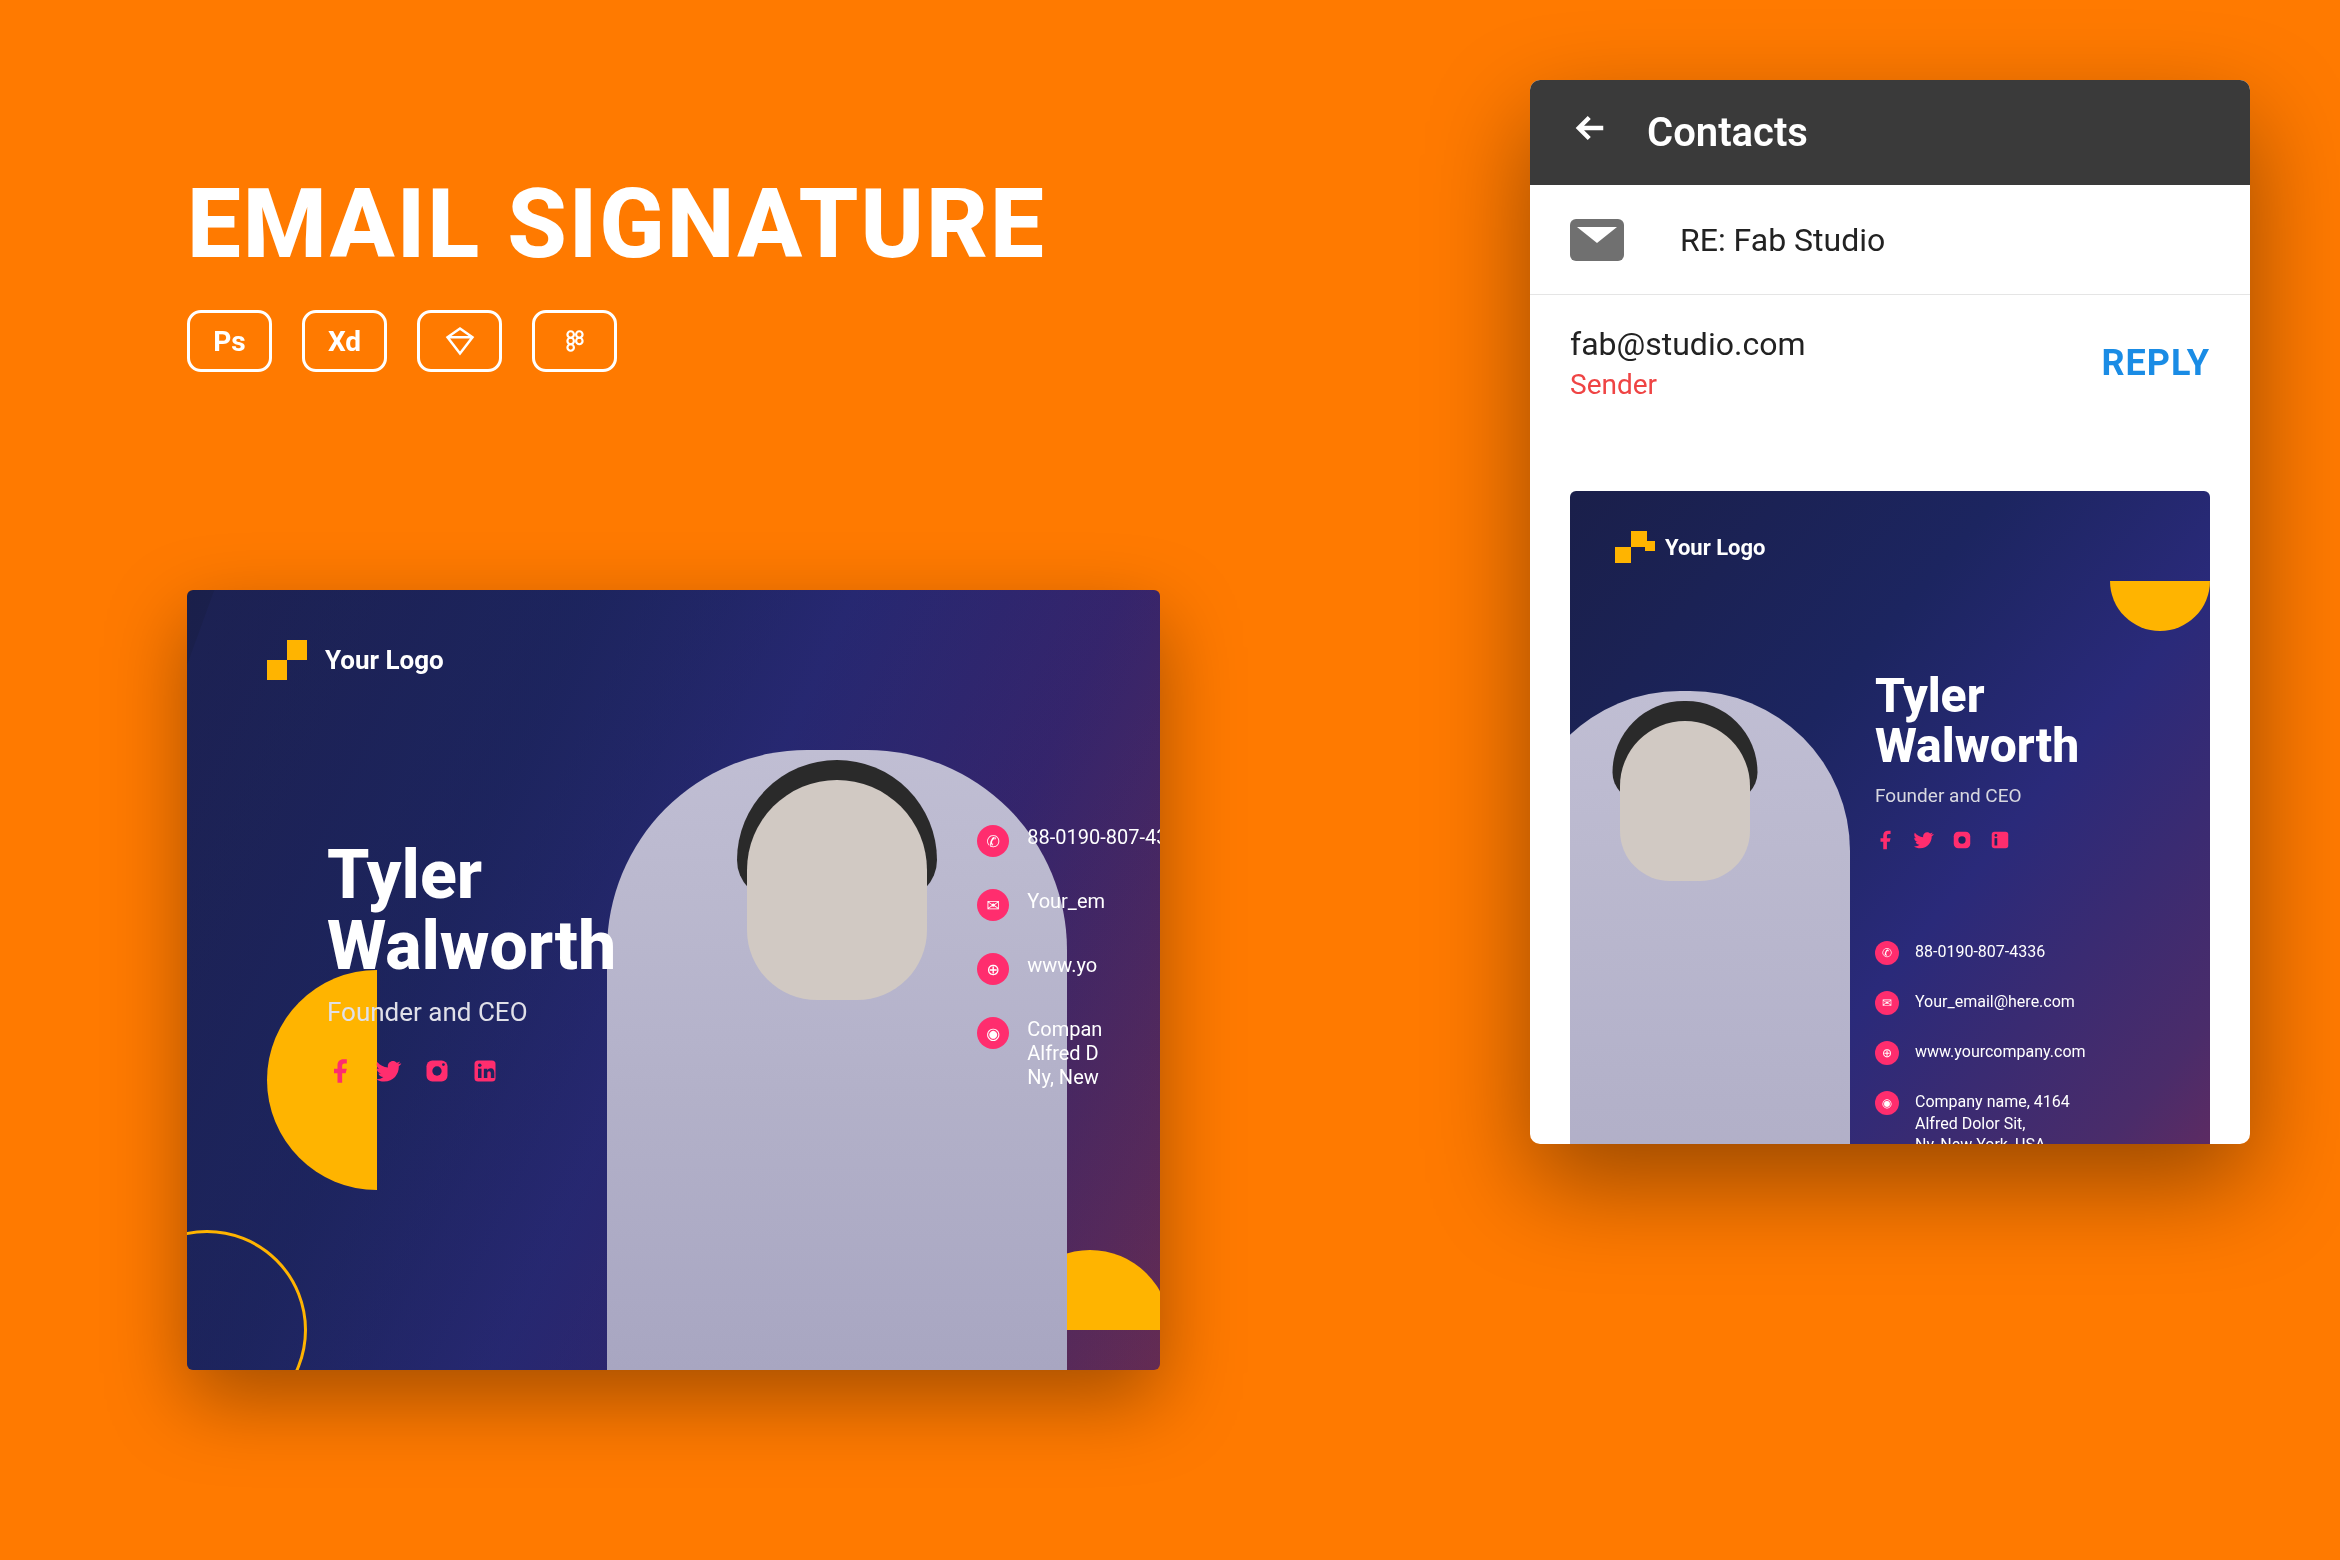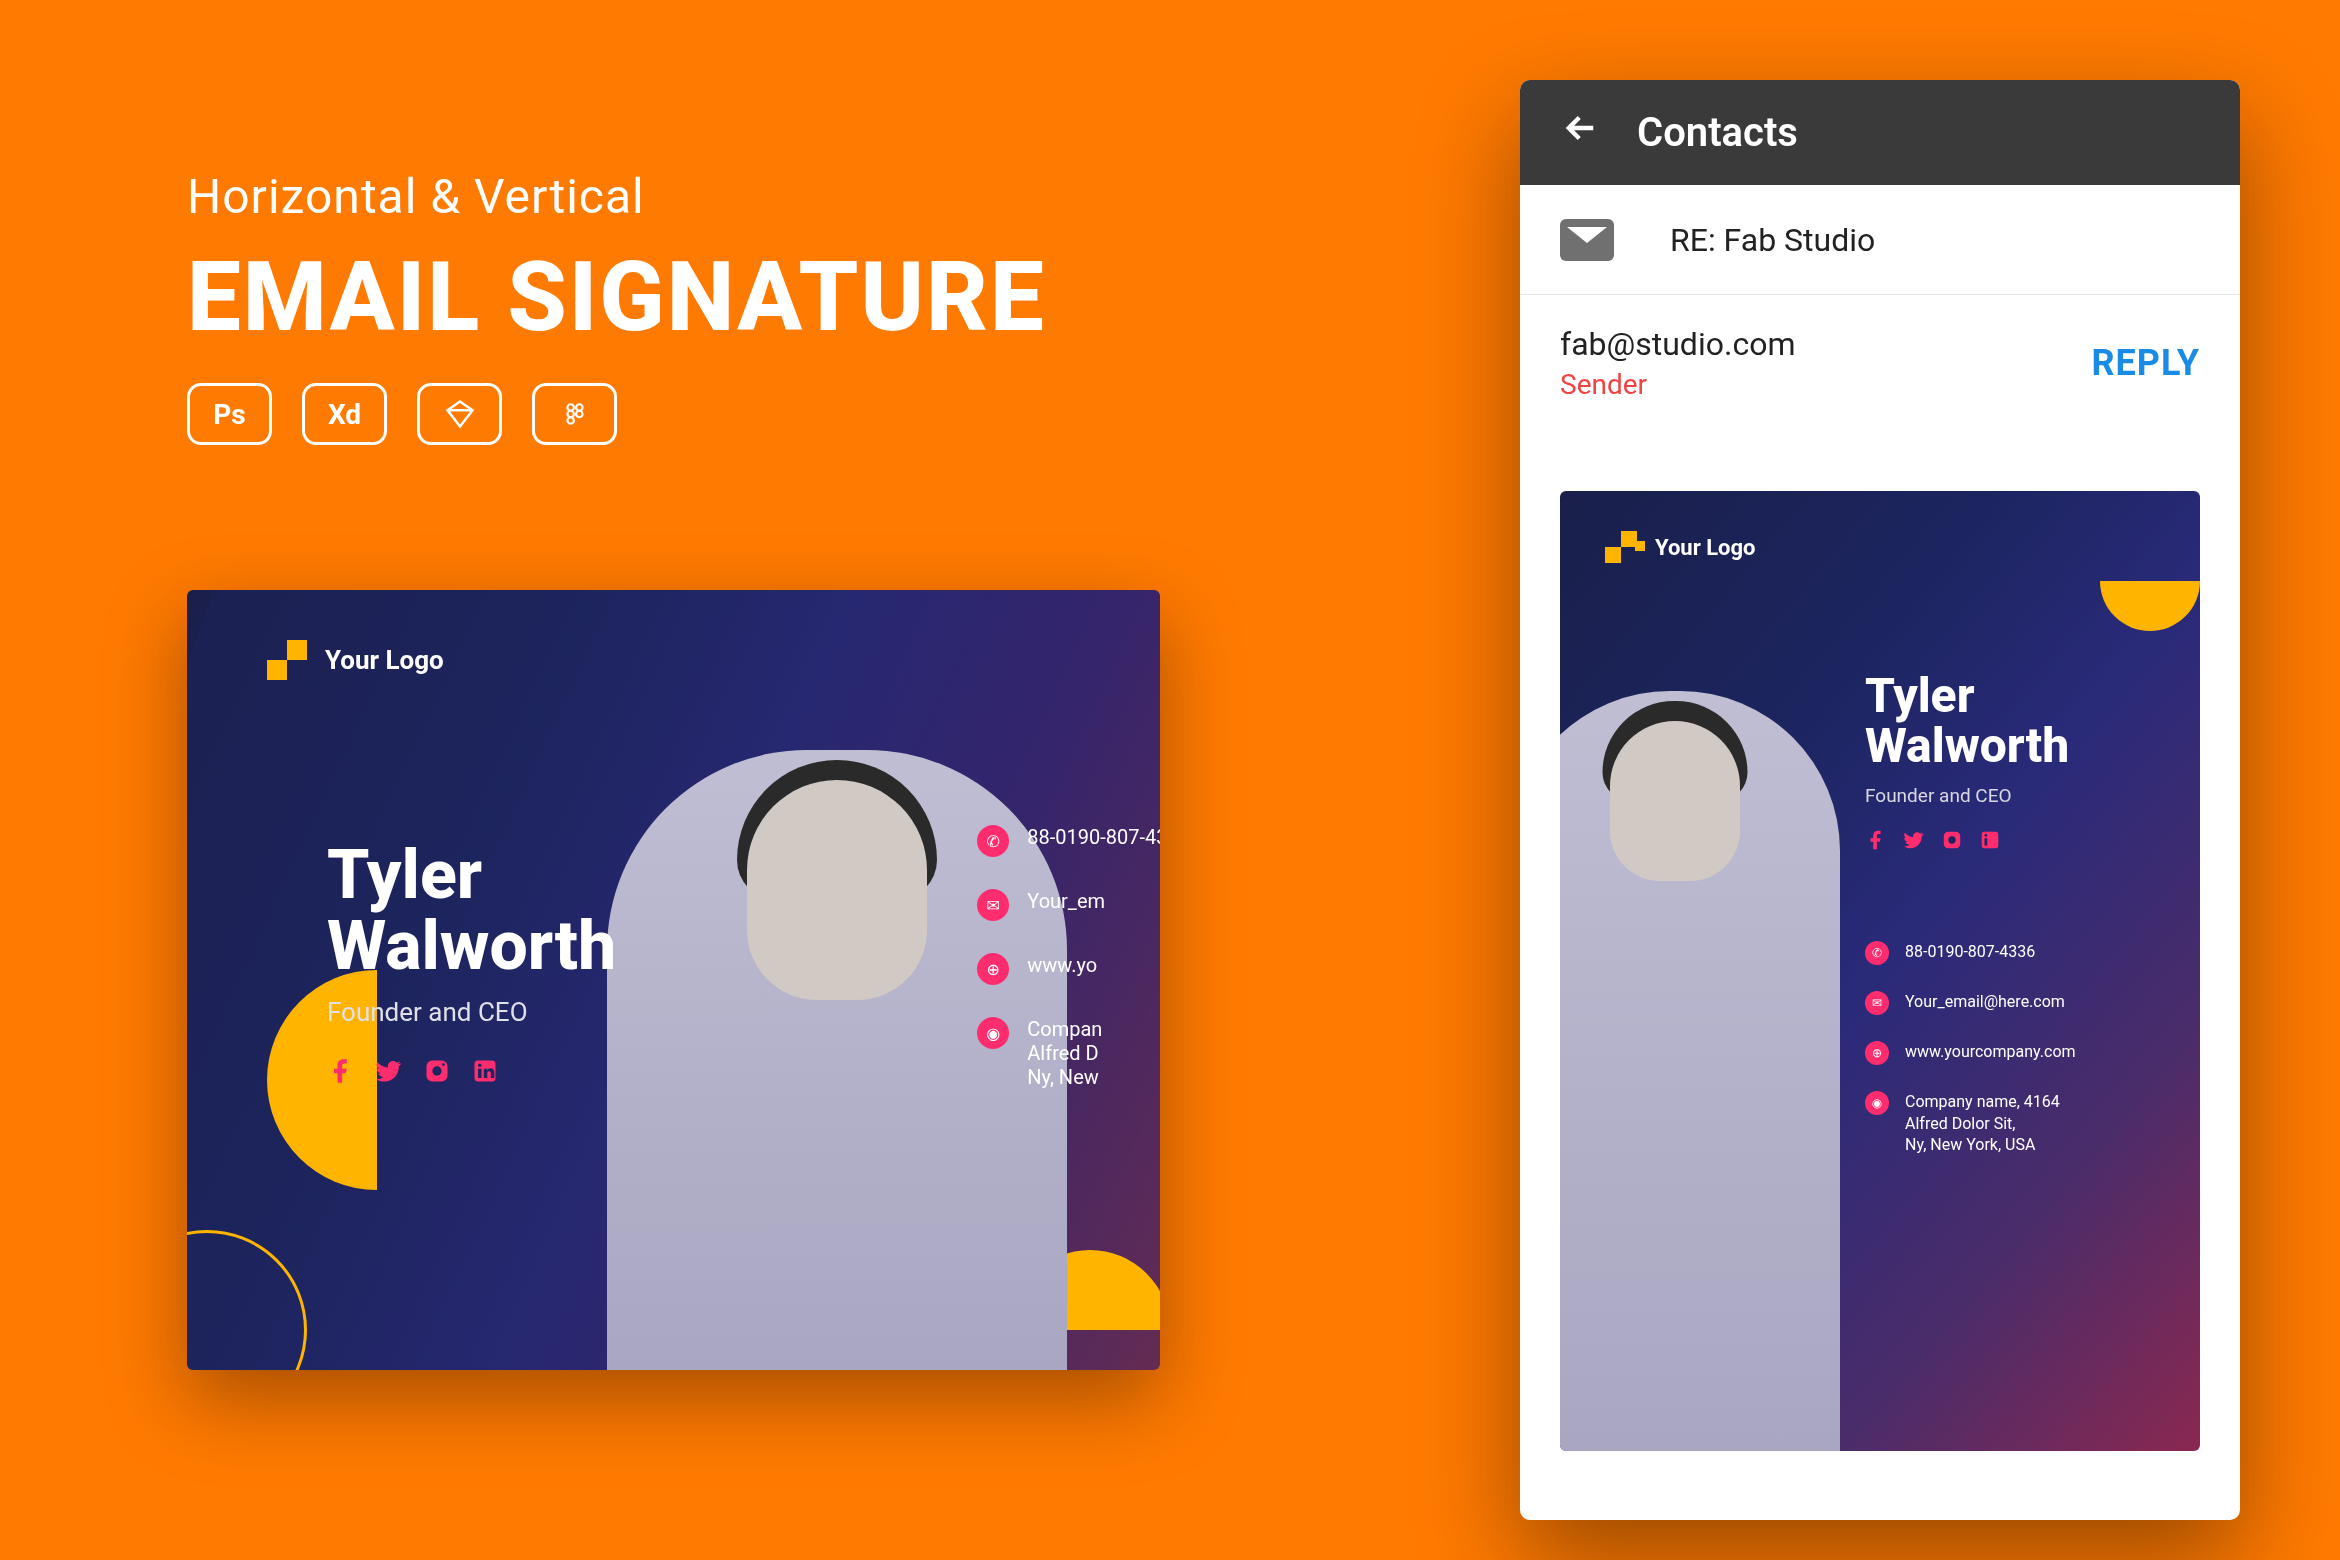--- a/index.html
+++ b/index.html
@@ -234,10 +234,10 @@
     
     .phone {
       position: absolute;
-      right: 100px;
+      right: 90px;
       top: 80px;
       width: 720px;
-      height: 1440px;
+      height: 1064px;
       background: #fff;
       border-radius: 10px;
       box-shadow: 0 40px 100px rgba(0,0,0,0.4);

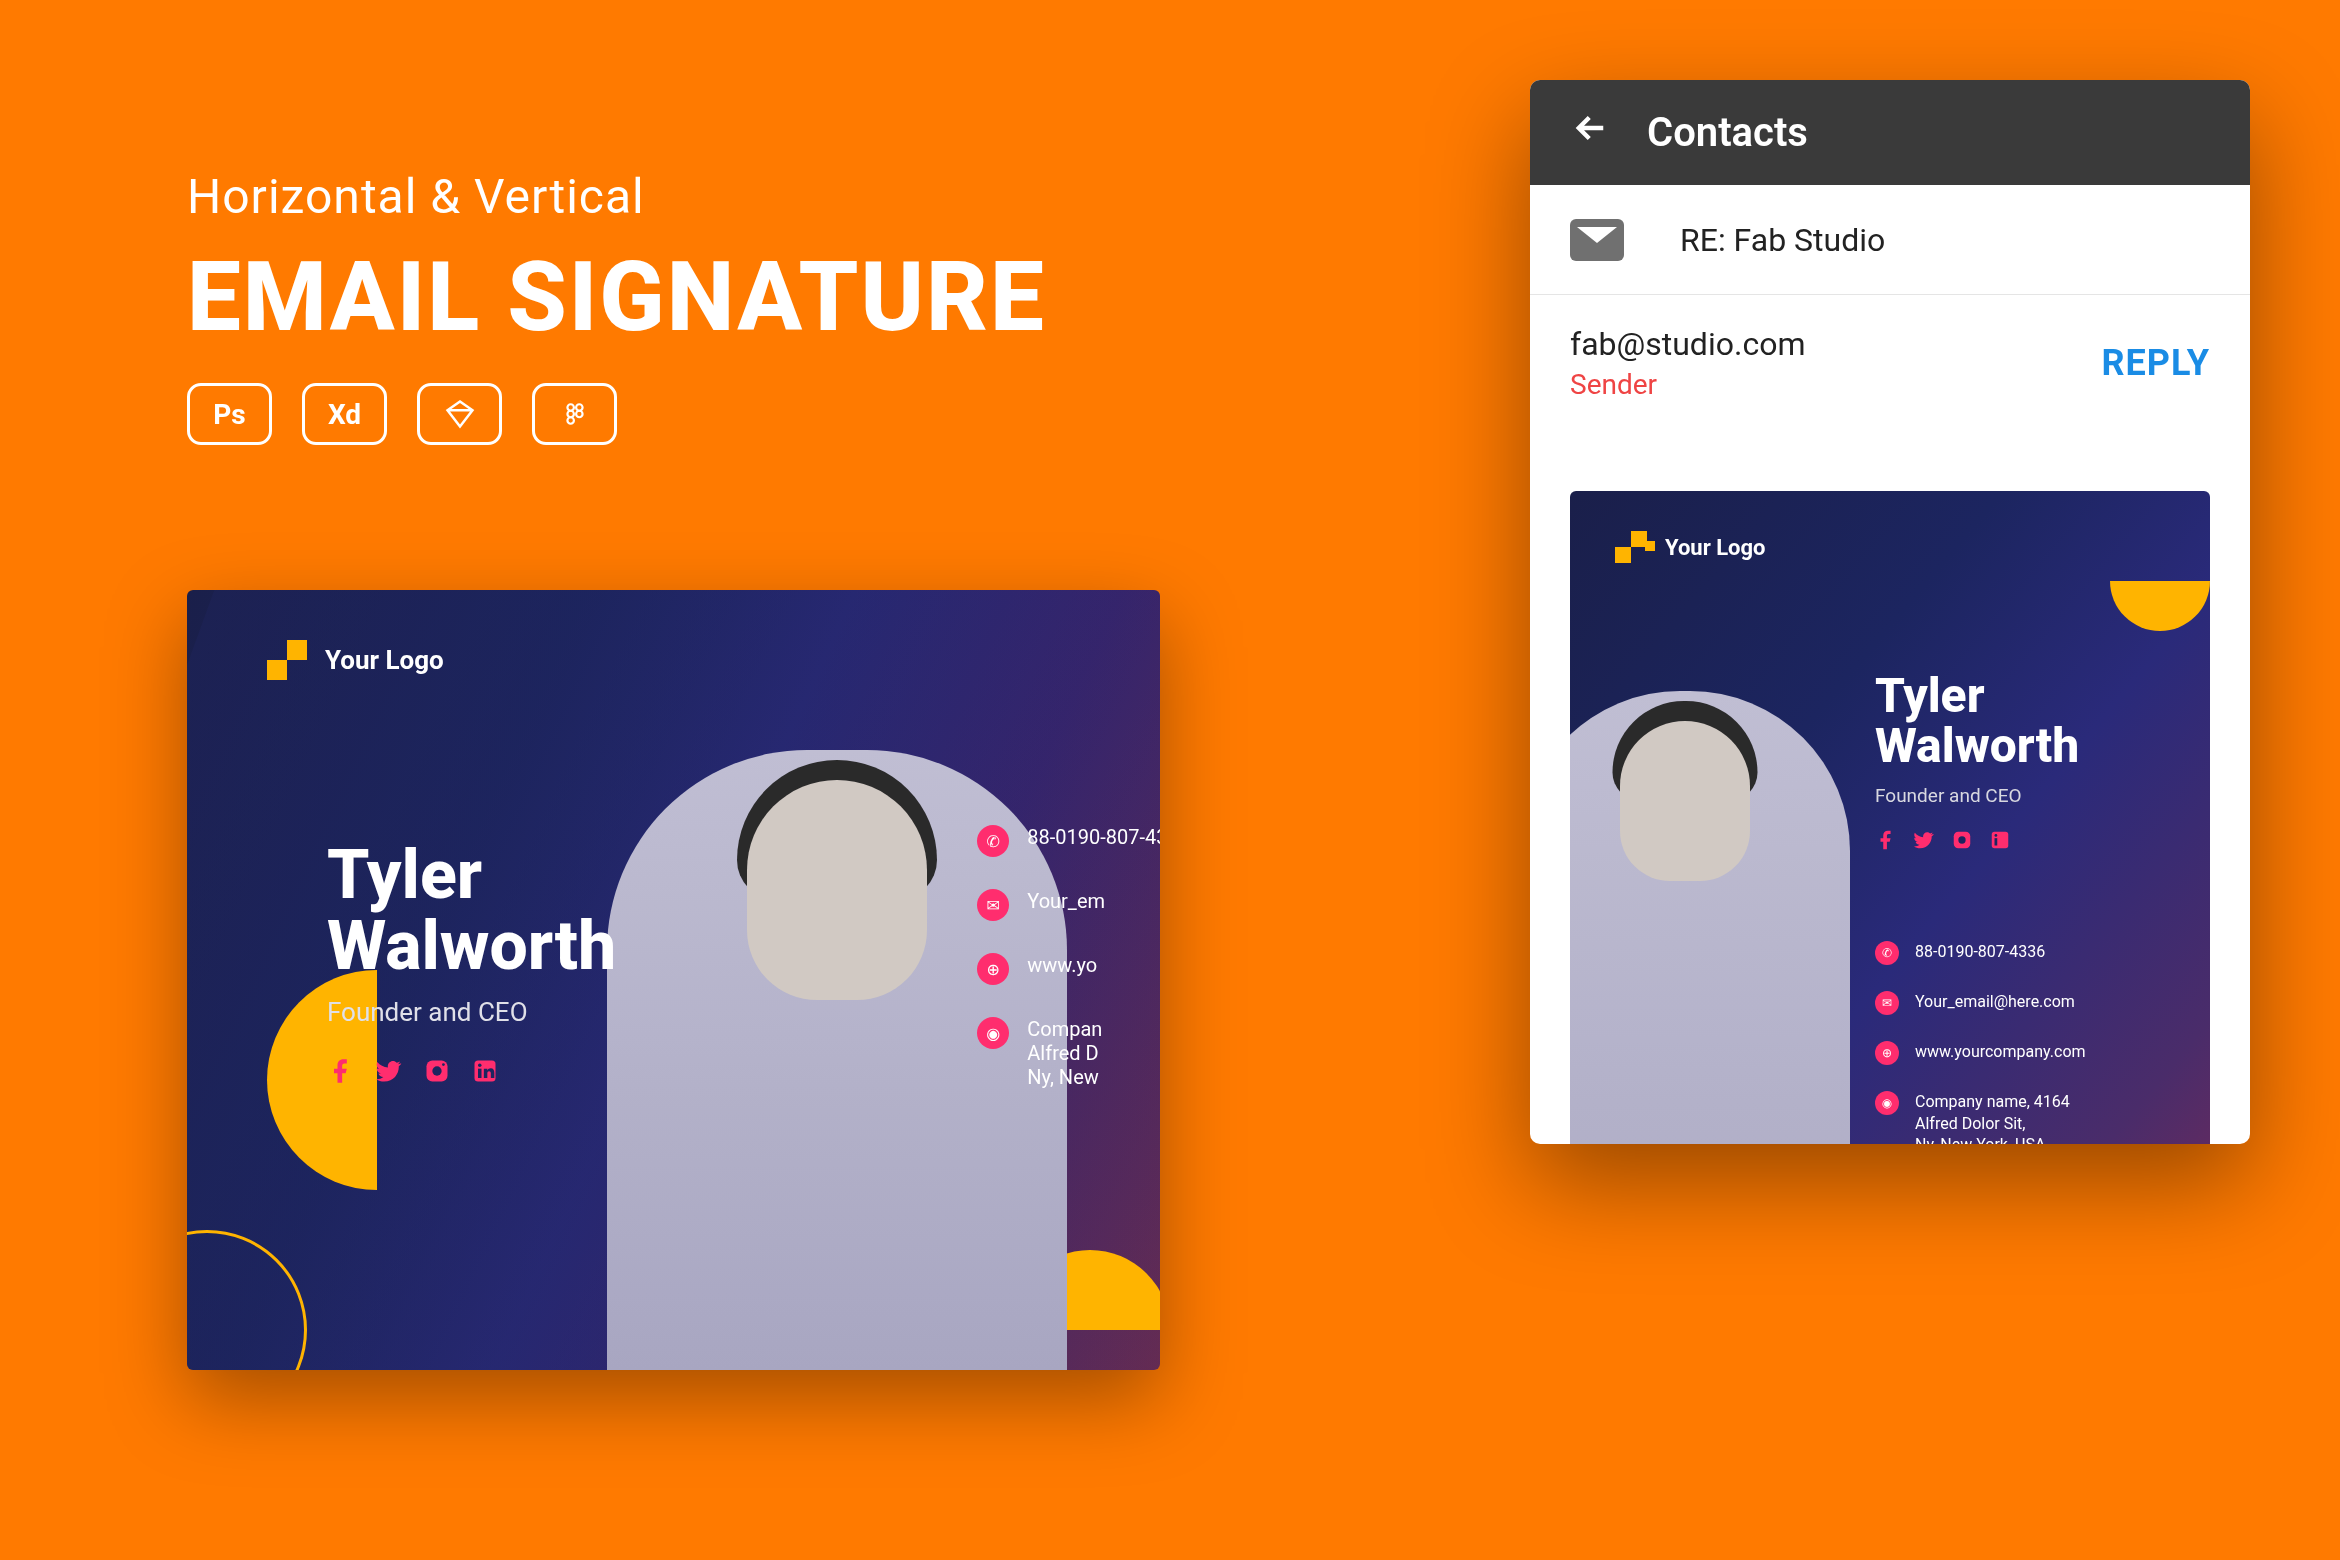--- a/index.html
+++ b/index.html
@@ -433,7 +433,6 @@
 <body>
 
 <div class="left-content">
-  <div class="subtitle">Horizontal &amp; Vertical</div>
   <div class="title">EMAIL SIGNATURE</div>
   <div class="tool-icons">
     <div class="tool-icon">Ps</div>

